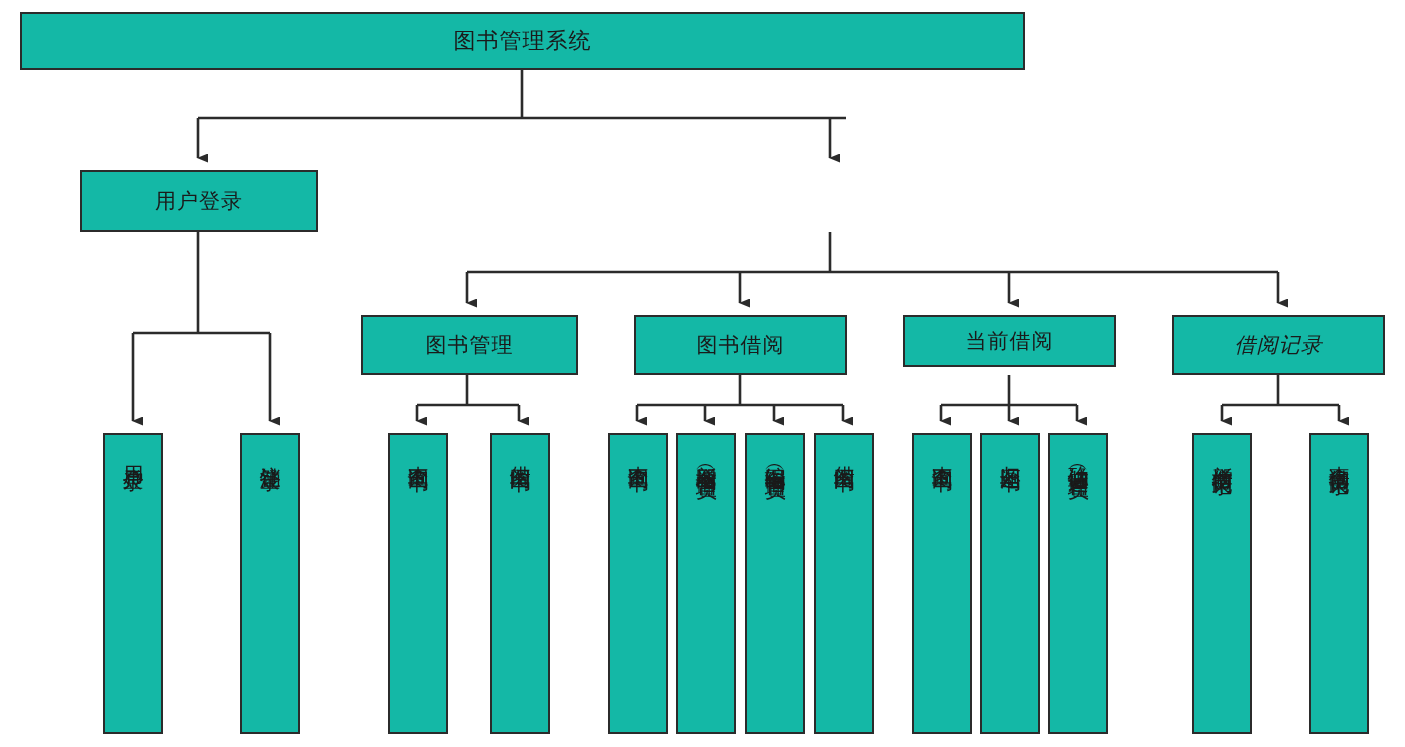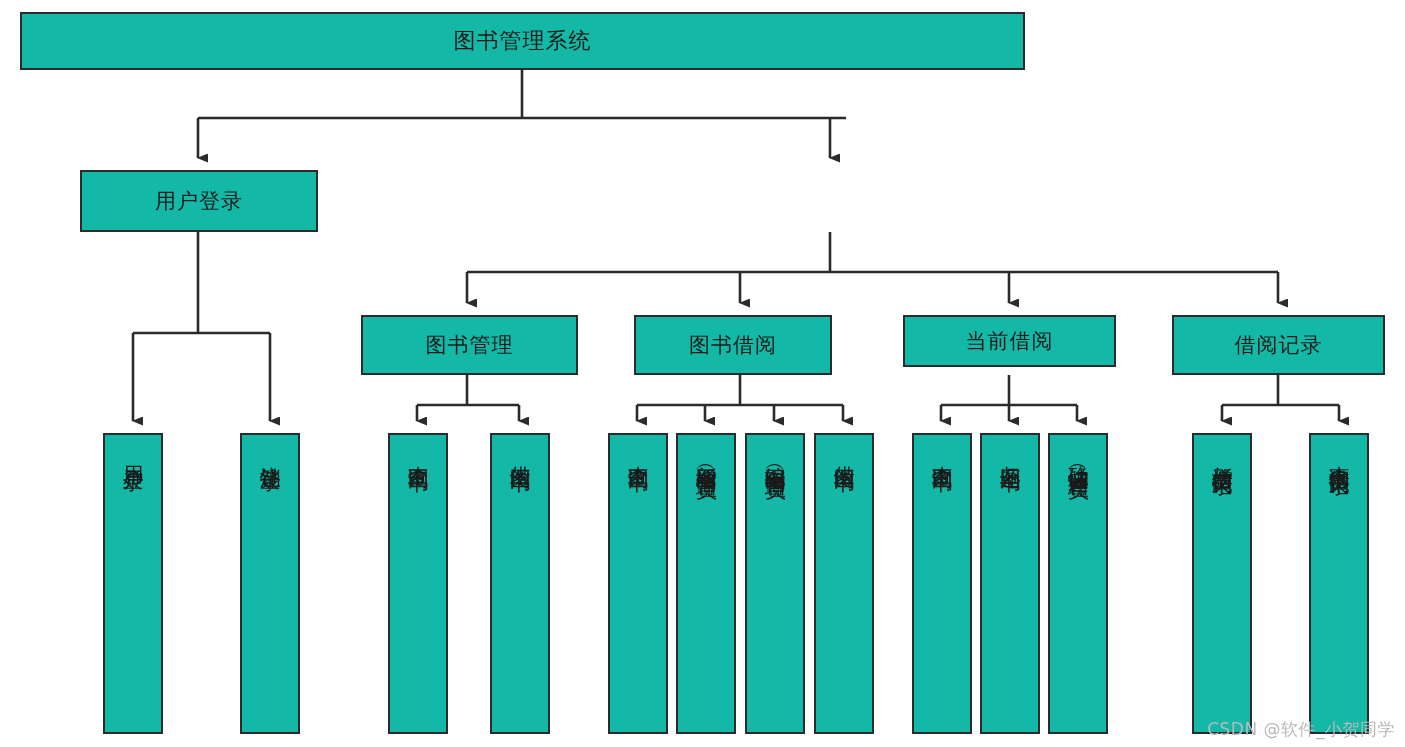--- a/index.html
+++ b/index.html
@@ -131,7 +131,7 @@
   <div class="node horiz" style="left:361px; top:315px; width:217px; height:60px;">
     <span>图书管理</span>
   </div>
-  <div class="node horiz" style="left:634px; top:315px; width:198px; height:60px;">
+  <div class="node horiz" style="left:634px; top:315px; width:213px; height:60px;">
     <span>图书借阅</span>
   </div>
   <div class="node horiz" style="left:903px; top:315px; width:213px; height:52px;">

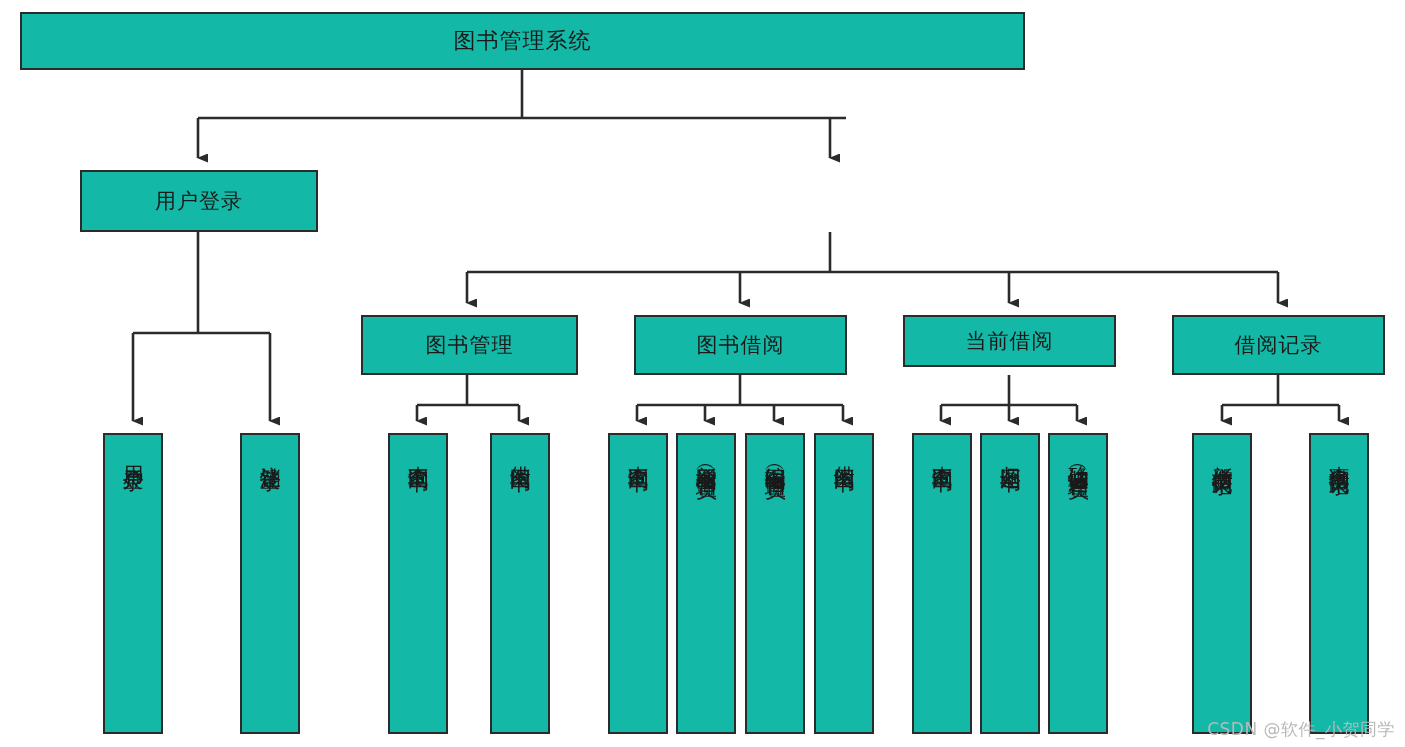--- a/index.html
+++ b/index.html
@@ -137,7 +137,7 @@
   <div class="node horiz" style="left:903px; top:315px; width:213px; height:52px;">
     <span>当前借阅</span>
   </div>
-  <div class="node horiz" style="left:1172px; top:315px; width:213px; height:60px;">
+  <div class="node horiz" style="left:1172px; top:315px; width:213px; height:60px;font-style:italic;">
     <span>借阅记录</span>
   </div>
 

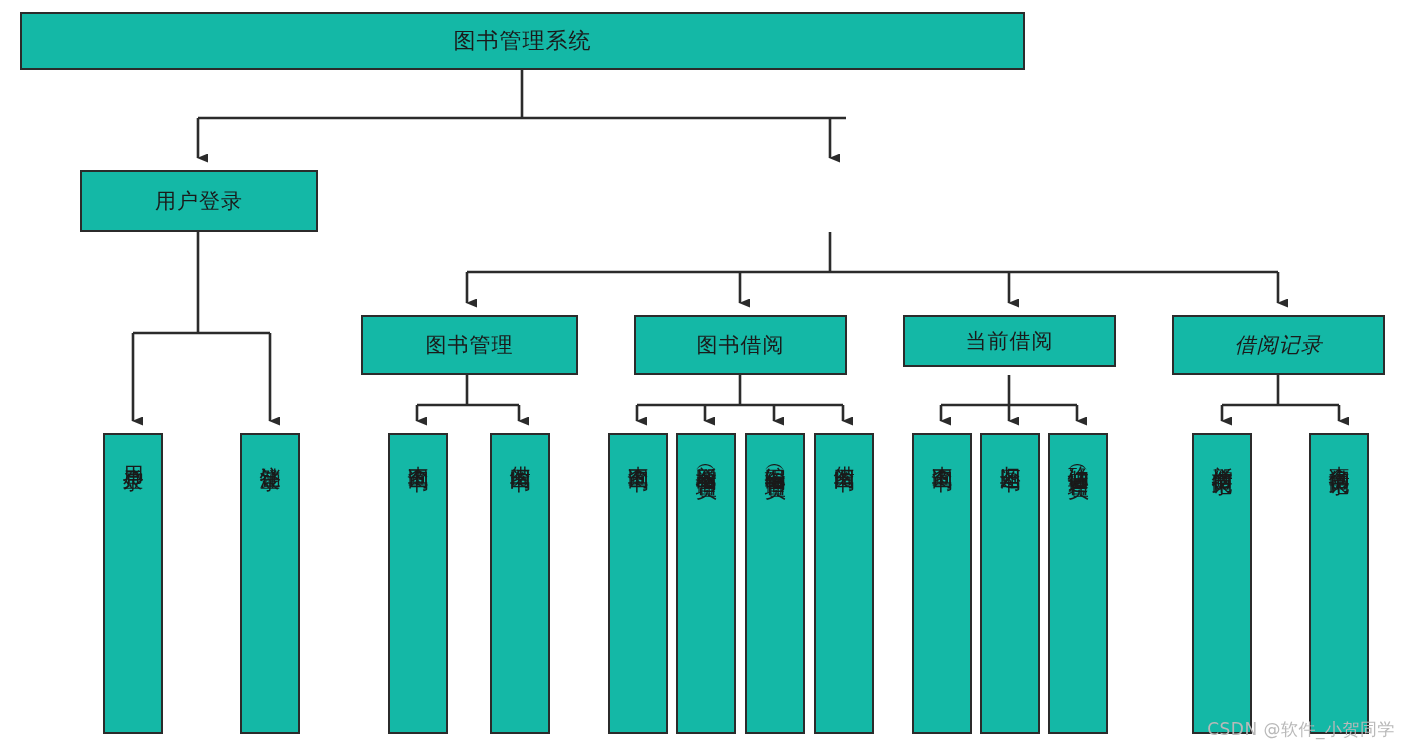--- a/index.html
+++ b/index.html
@@ -185,7 +185,6 @@
     <span class="vert-text">查询借阅记录</span>
   </div>
 
-  <div class="watermark">CSDN @软件_小贺同学</div>
 
 </div>
 

